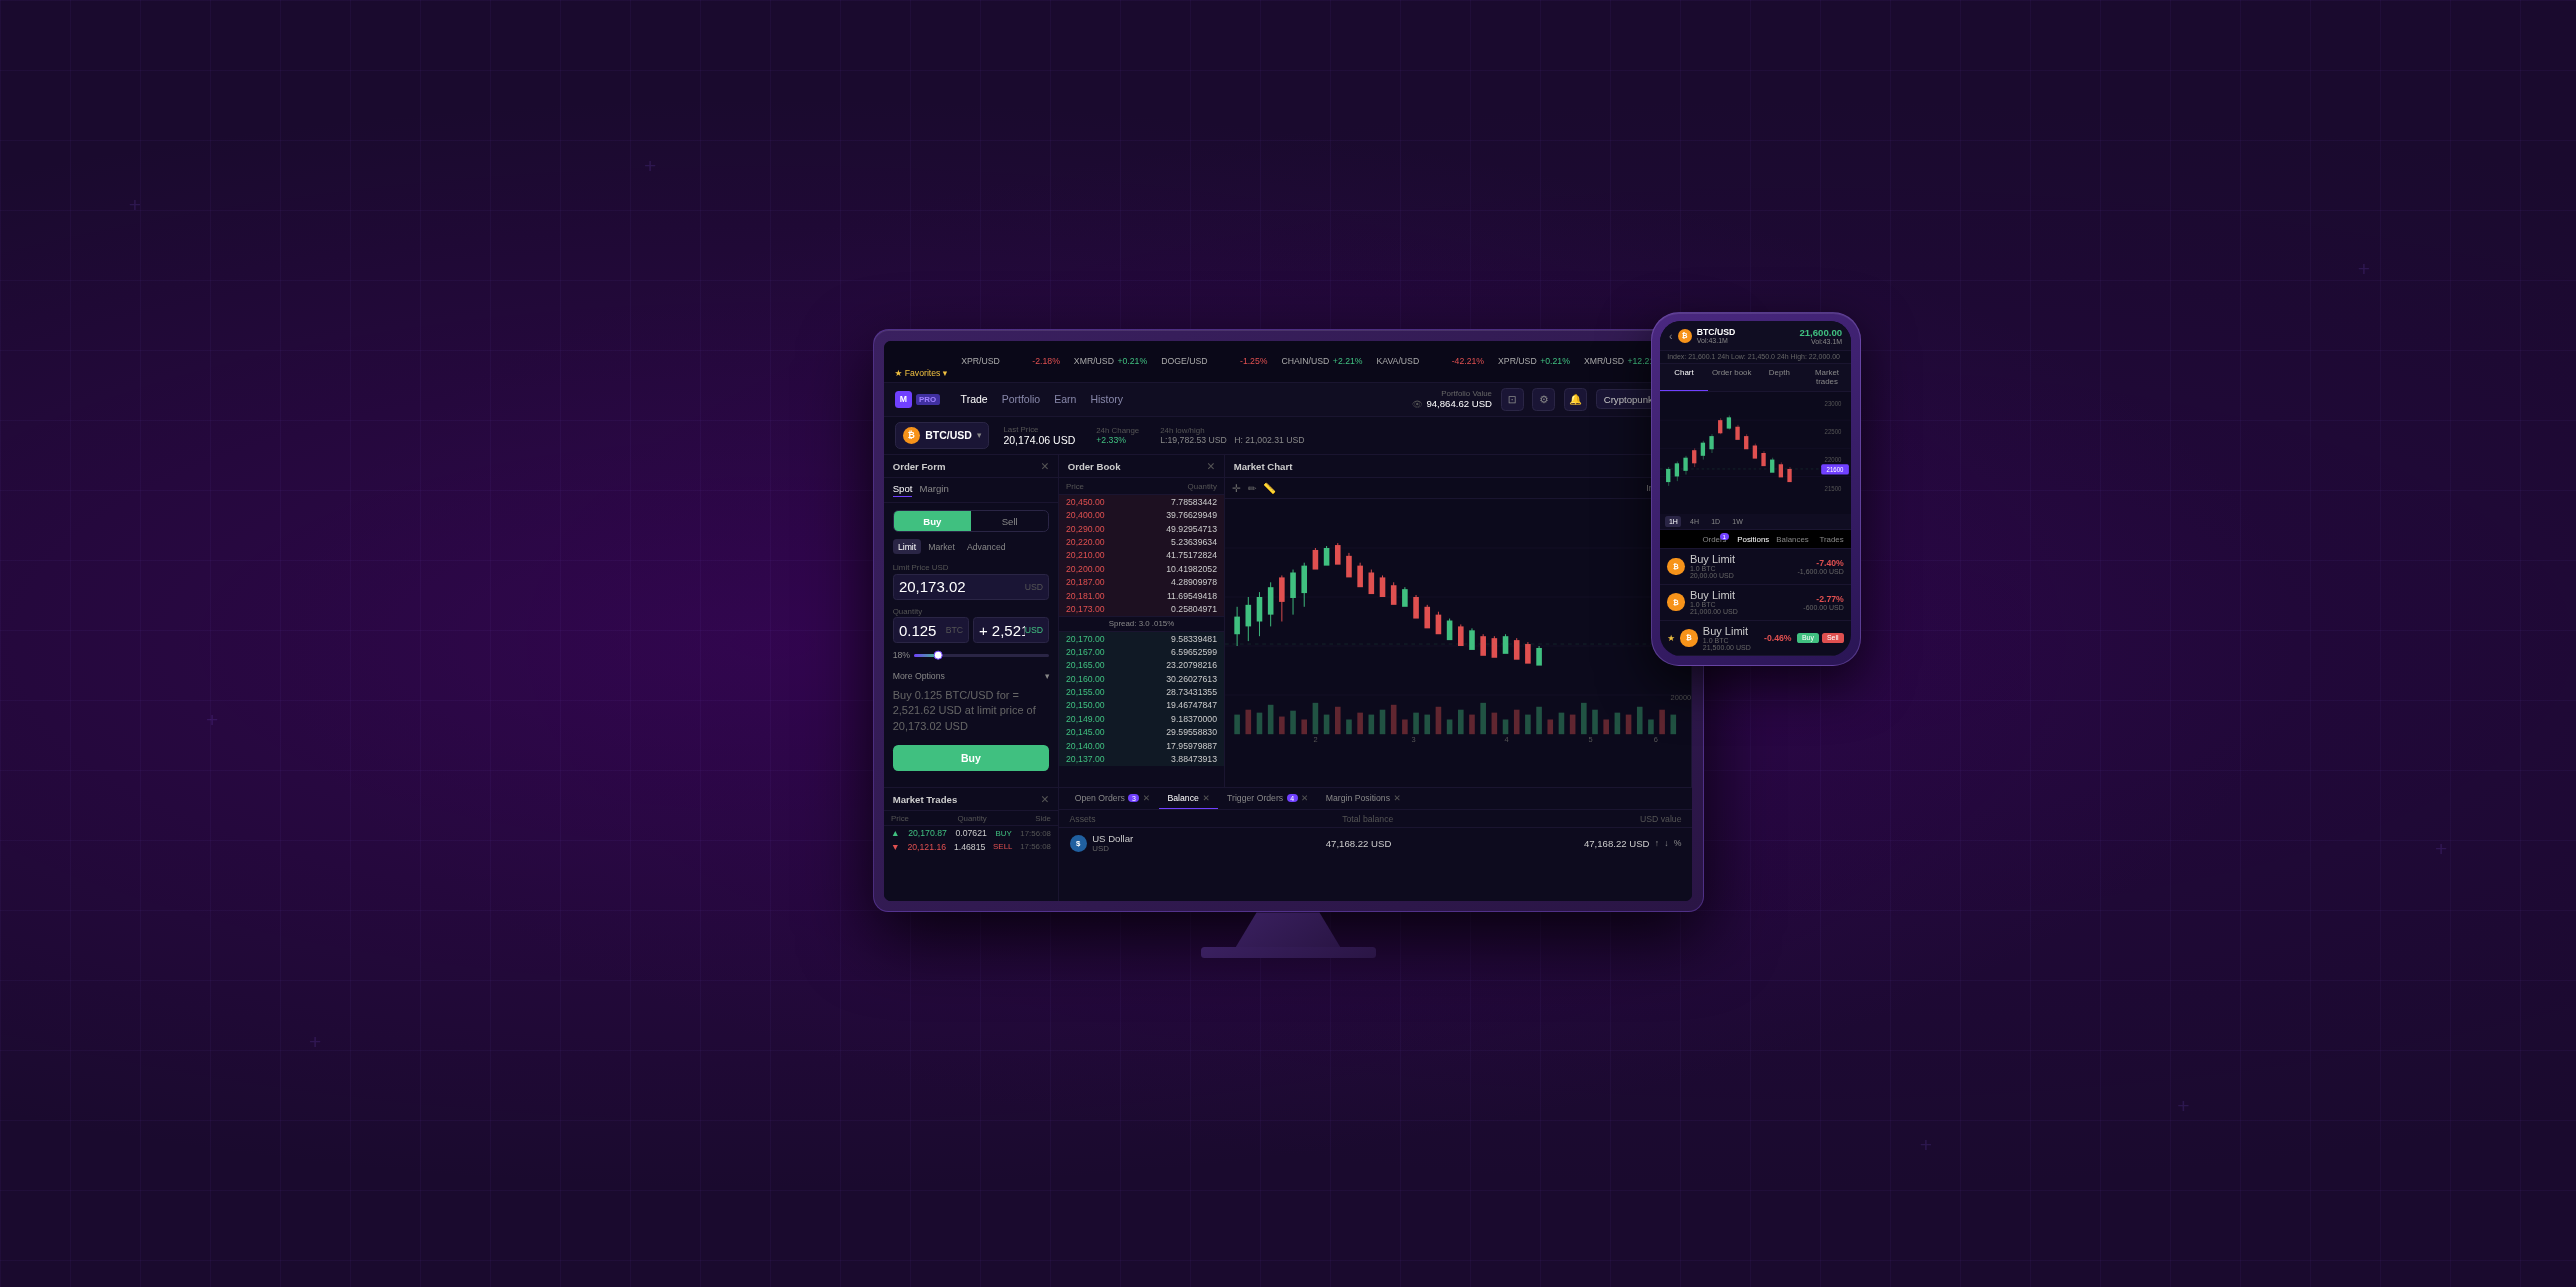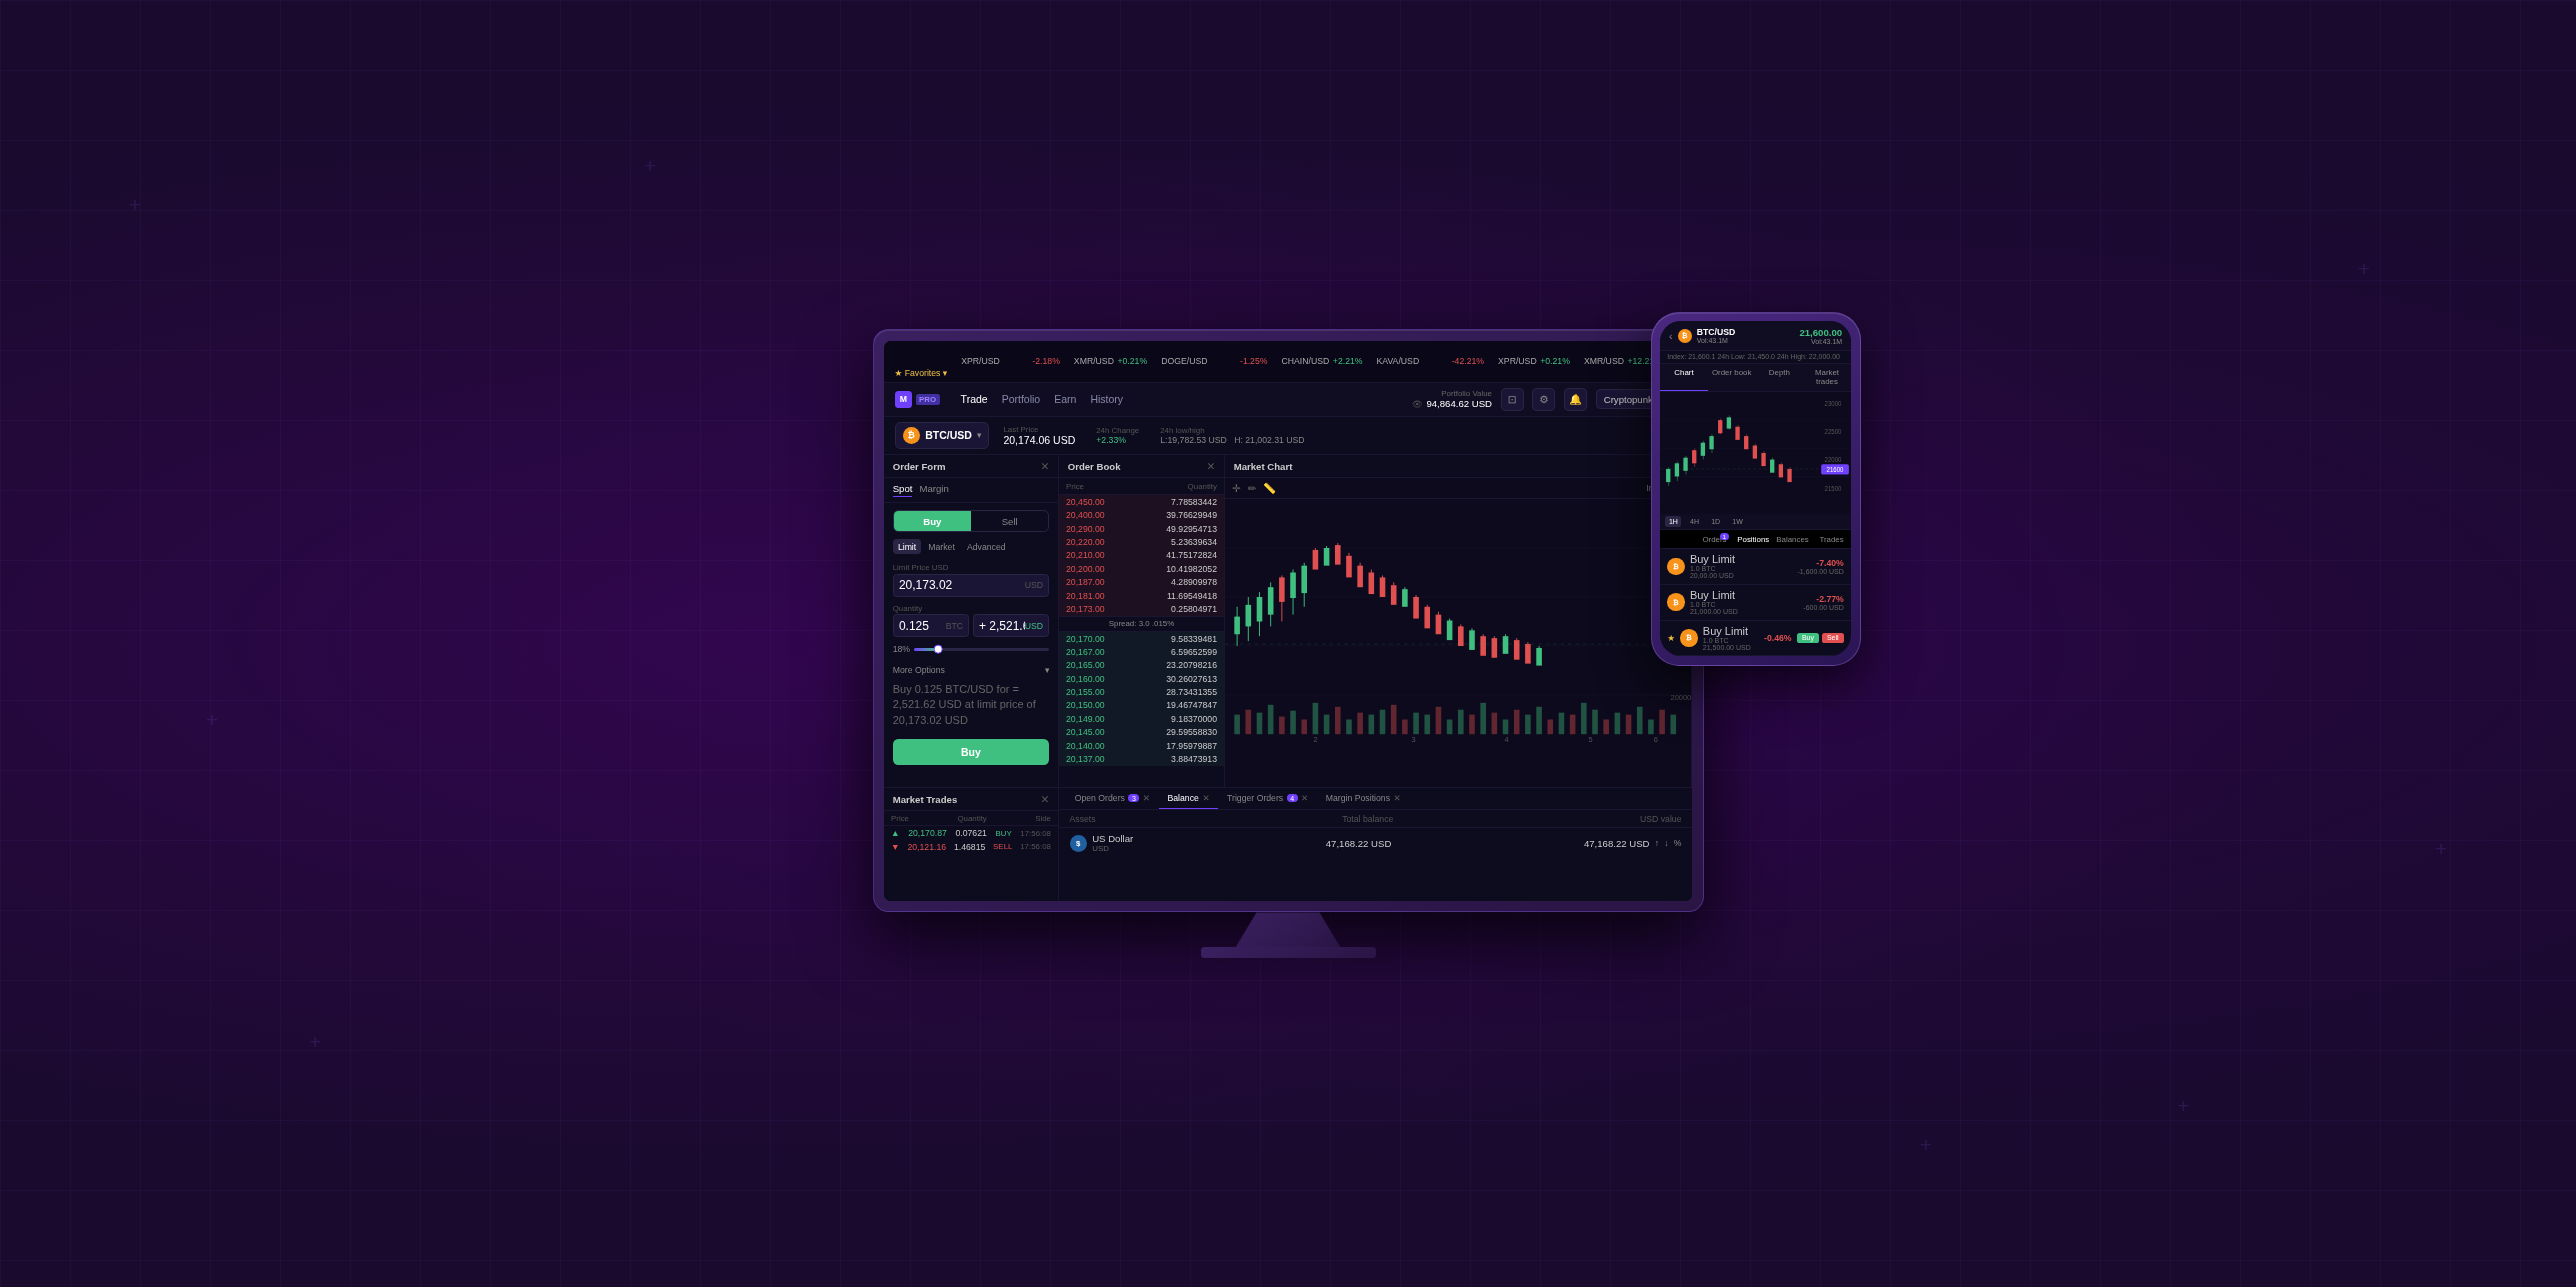--- a/index.html
+++ b/index.html
@@ -387,7 +387,7 @@
       background: transparent;
       border: none;
       color: #fff;
-      font-size: 12px;
+      font-size: 15px;
       outline: none;
       width: 100%;
     }

